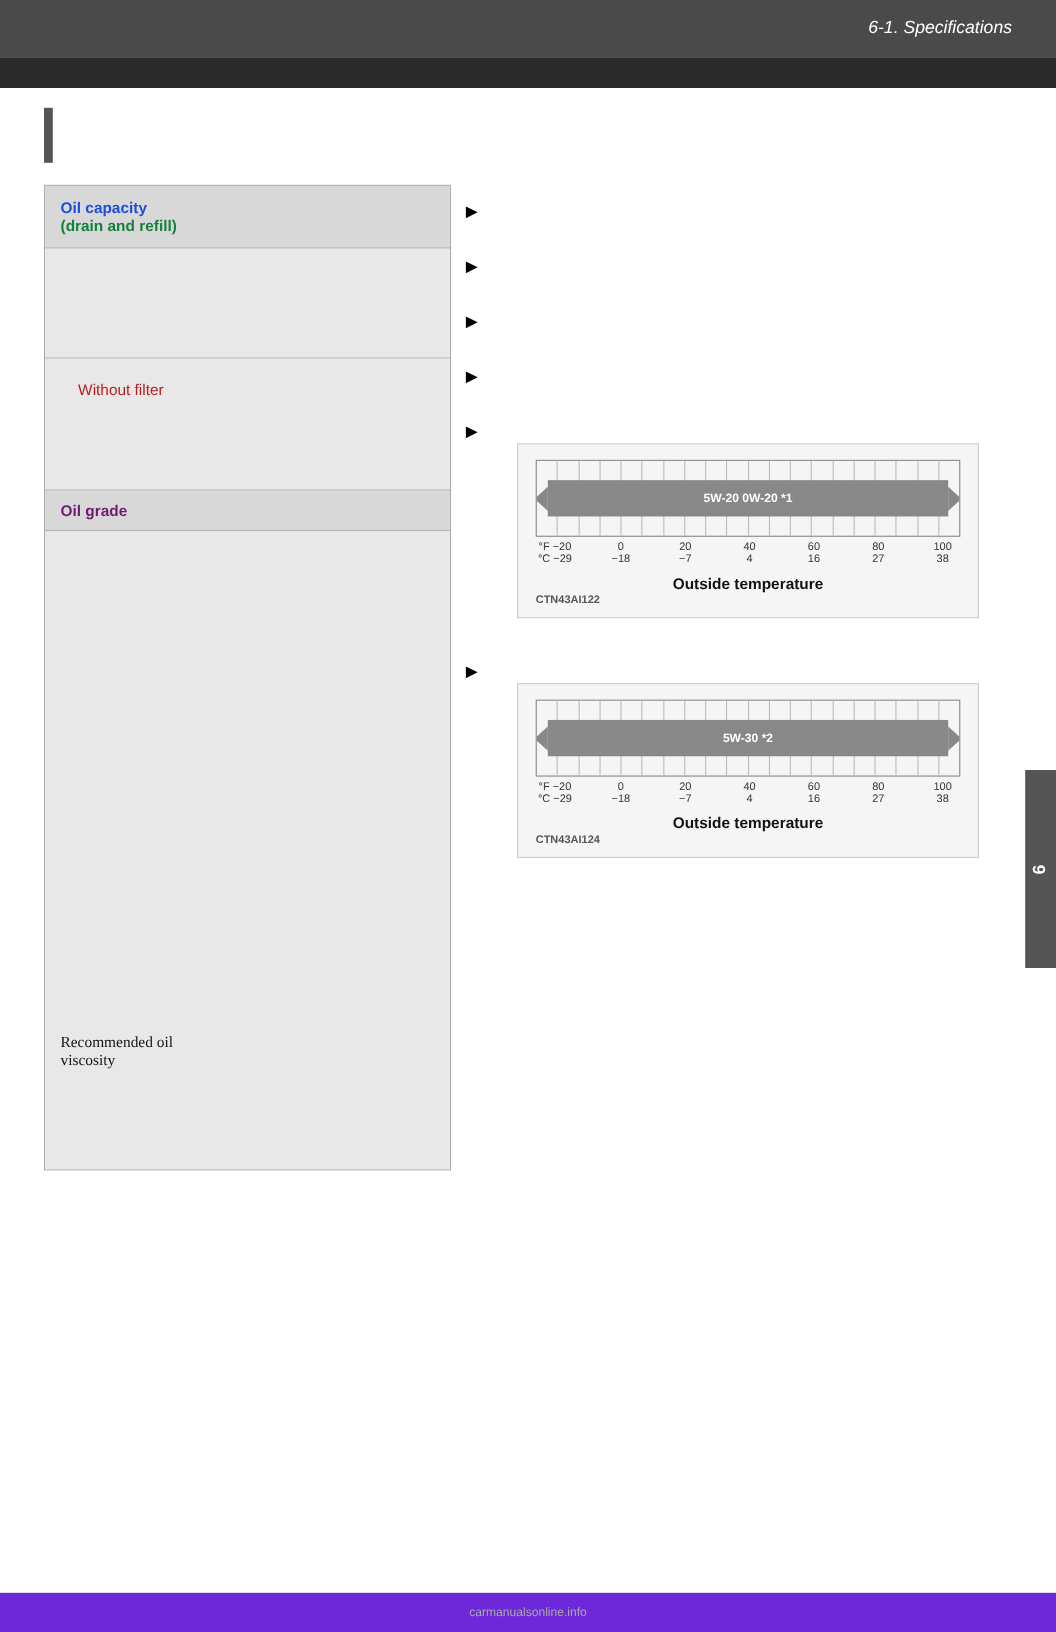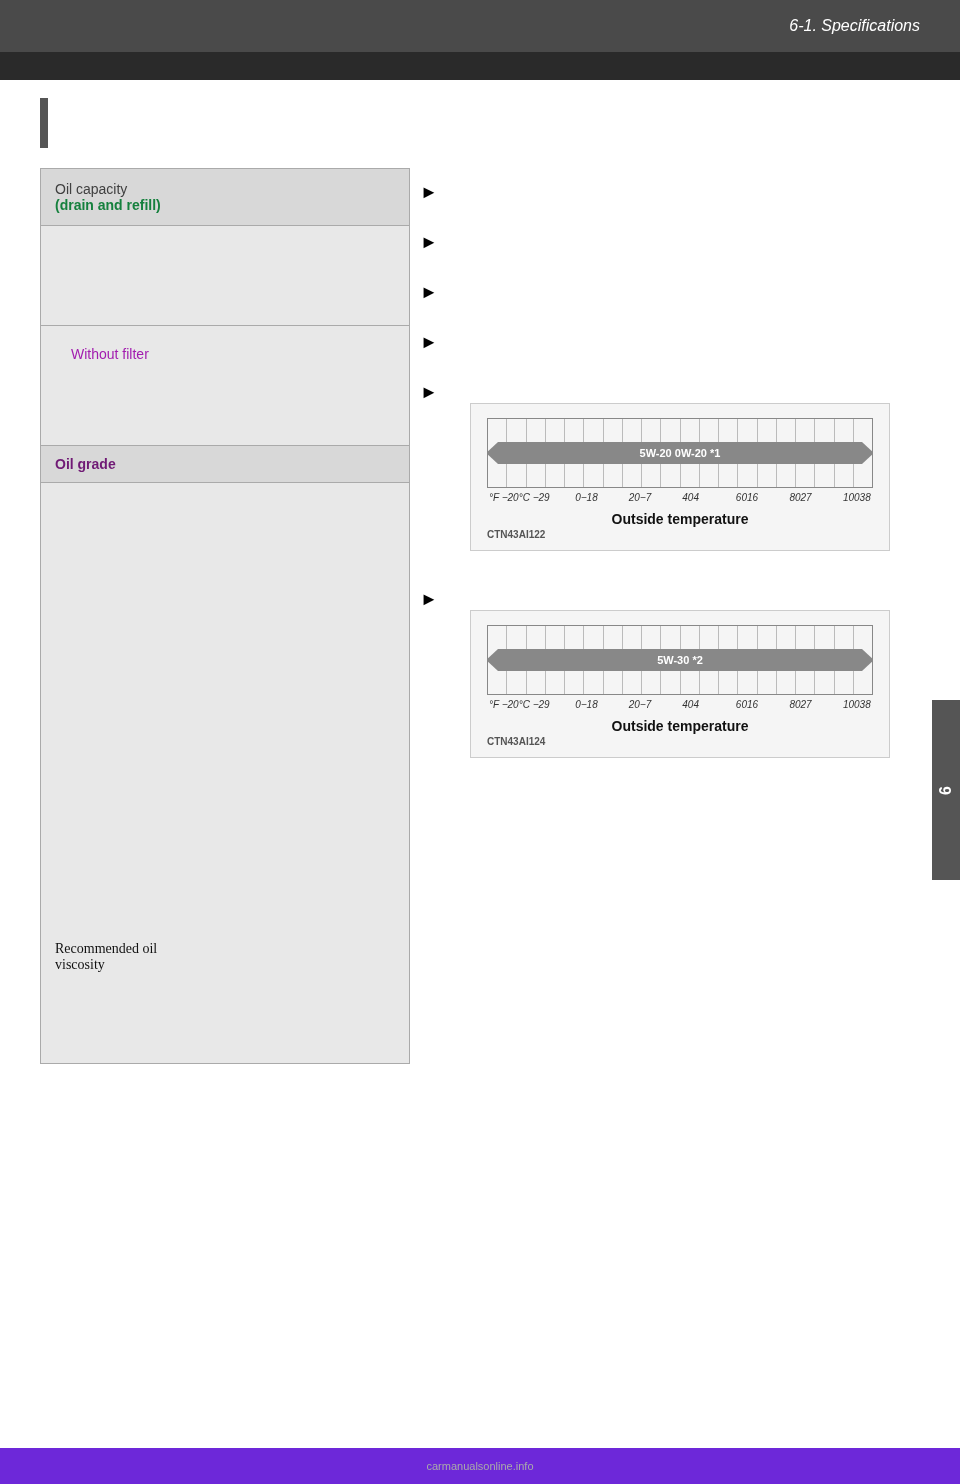--- a/index.html
+++ b/index.html
@@ -60,8 +60,8 @@
     }
     .left-table-header-block .row1 {
       font-size: 14px;
-      font-weight: normal;
-      color: #404040;
+      font-weight: bold;
+      color: #1d4ed8;
     }
     .left-table-header-block .row2 {
       font-size: 14px;

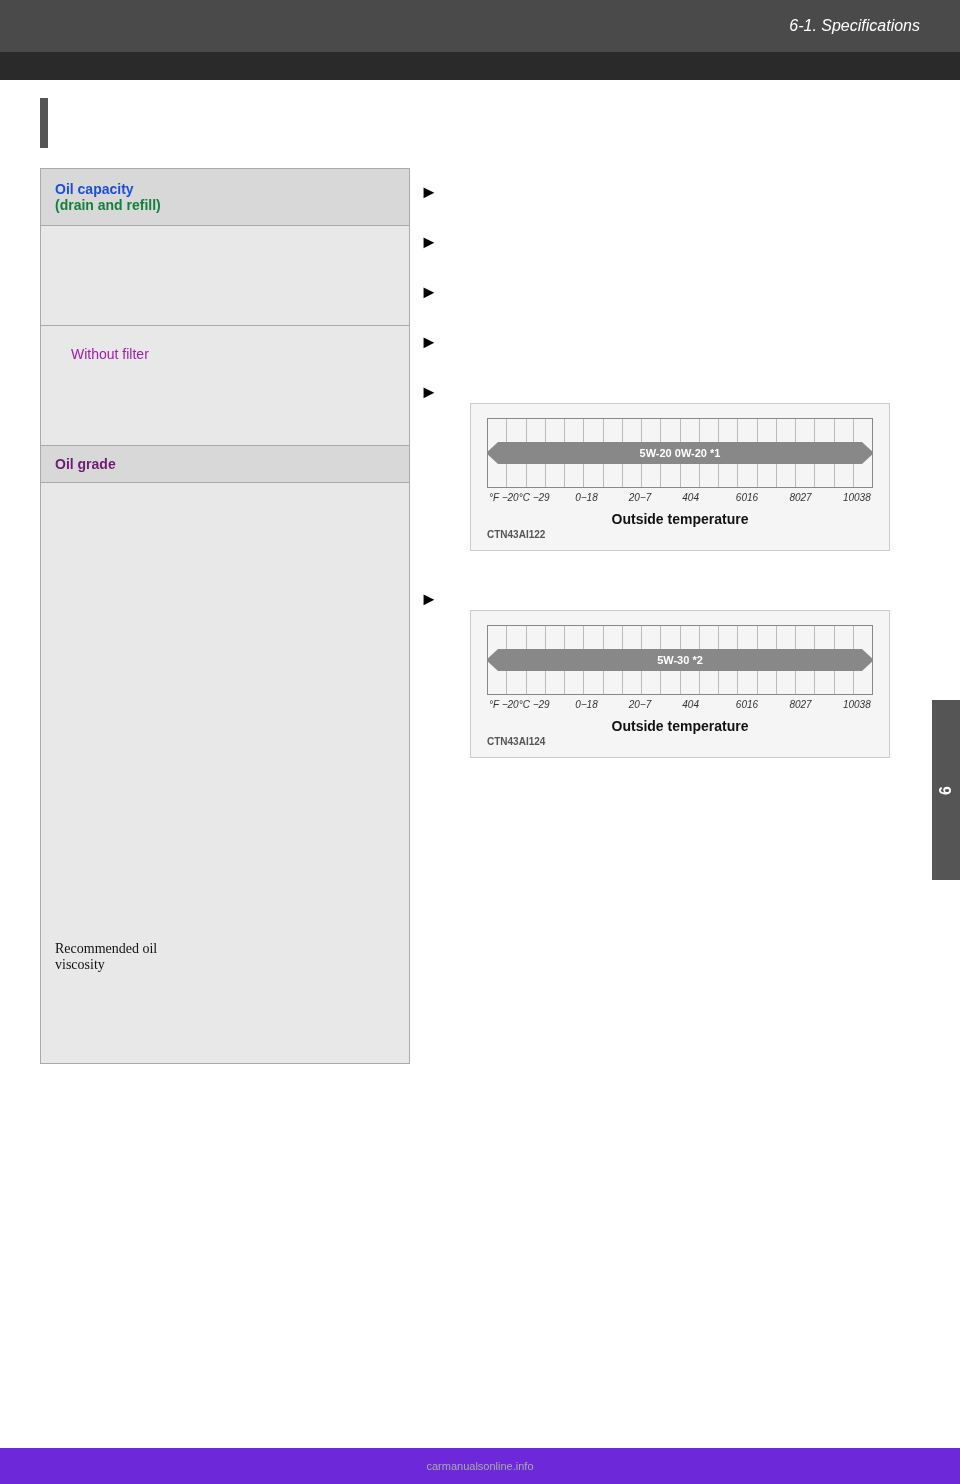--- a/index.html
+++ b/index.html
@@ -89,7 +89,7 @@
     }
     .without-filter-label {
       font-size: 14px;
-      color: #a21caf;
+      color: #b91c1c;
     }
 
     .left-table-oilgrade-row {

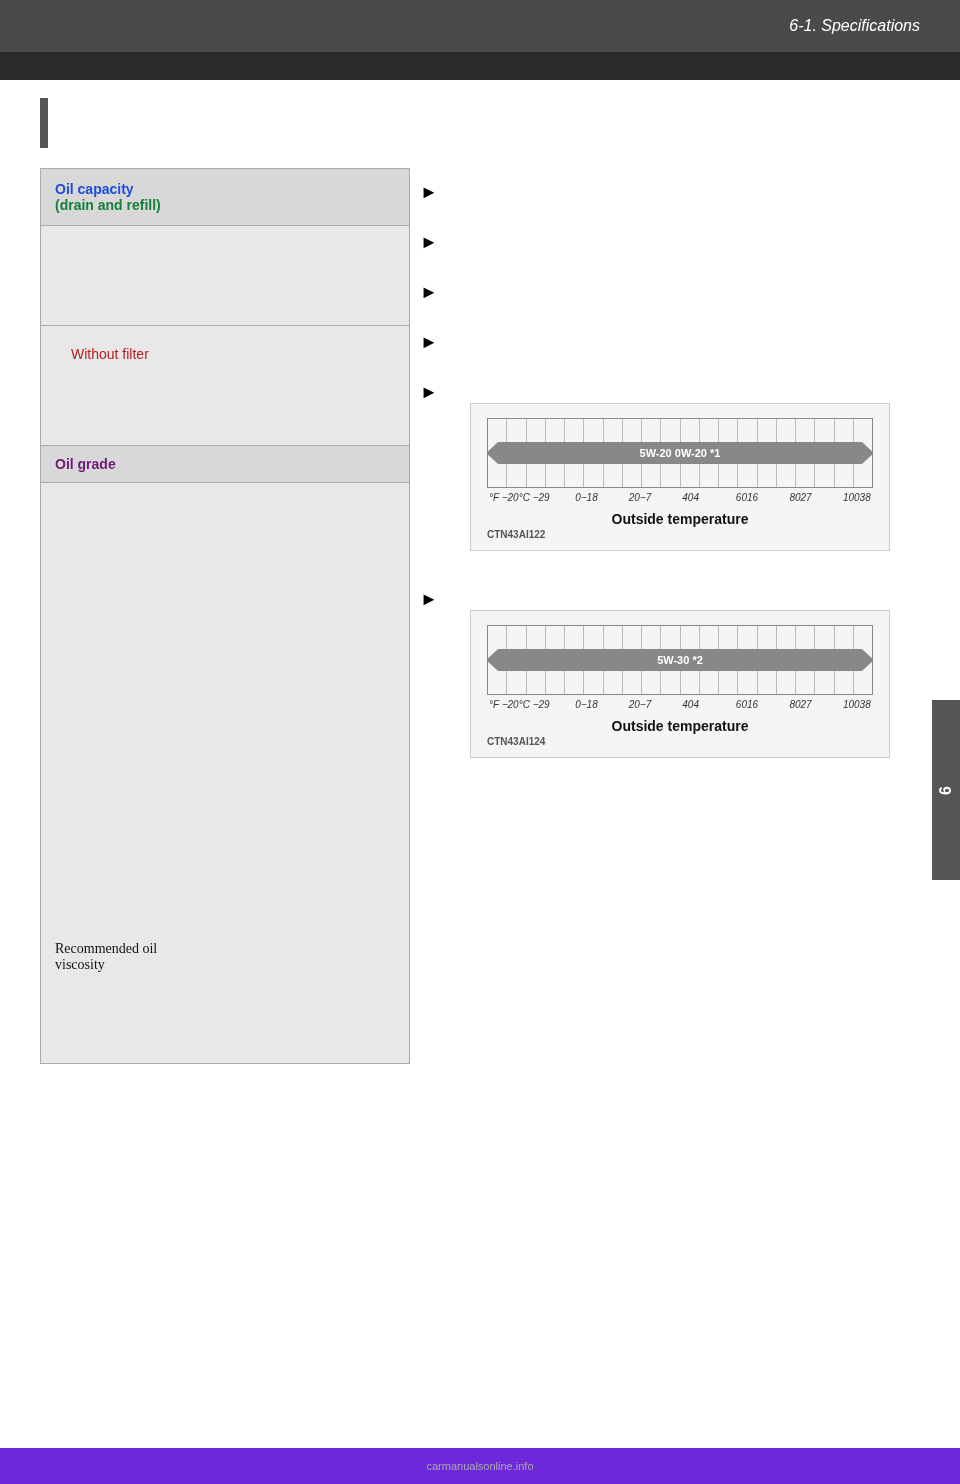--- a/index.html
+++ b/index.html
@@ -164,7 +164,7 @@
       transform: translateY(-50%);
       left: 10px;
       right: 10px;
-      height: 22px;
+      height: 33px;
       background: #888;
       display: flex;
       align-items: center;

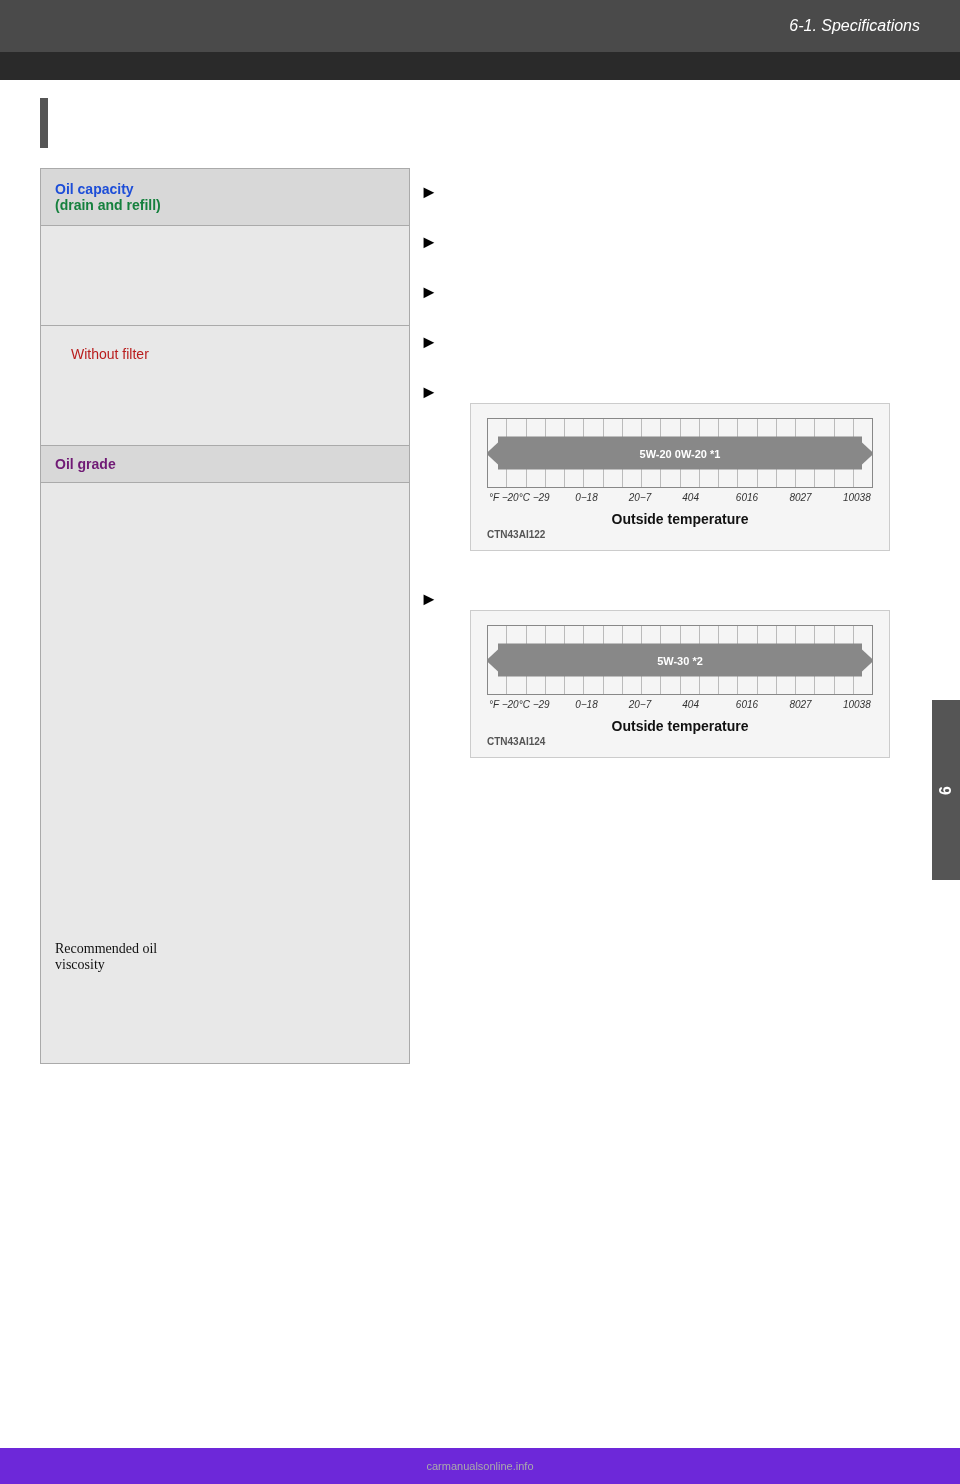--- a/index.html
+++ b/index.html
@@ -205,12 +205,11 @@
     }
     .axis-col {
       display: flex;
-      flex-direction: row;
+      flex-direction: column;
       align-items: center;
       font-size: 10px;
       color: #333;
       min-width: 28px;
-      font-style: italic;
     }
 
     .chart-footer {

